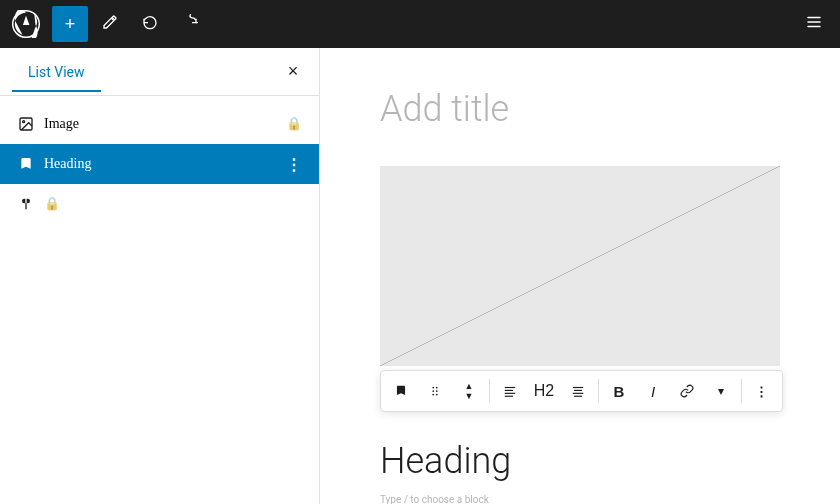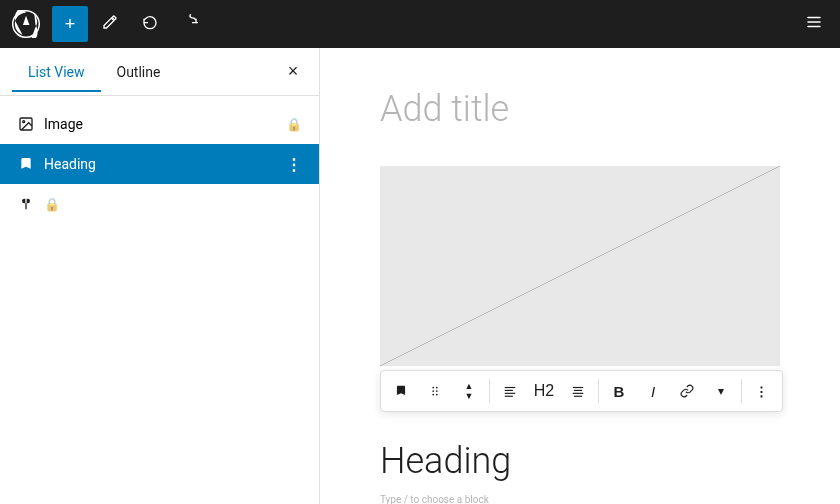--- a/index.html
+++ b/index.html
@@ -306,7 +306,6 @@
   <div class="sidebar">
     <div class="sidebar-tabs">
       <div class="sidebar-tab active">List View</div>
-      <div class="sidebar-tab">Outline</div>
       <button class="sidebar-close">×</button>
     </div>
 

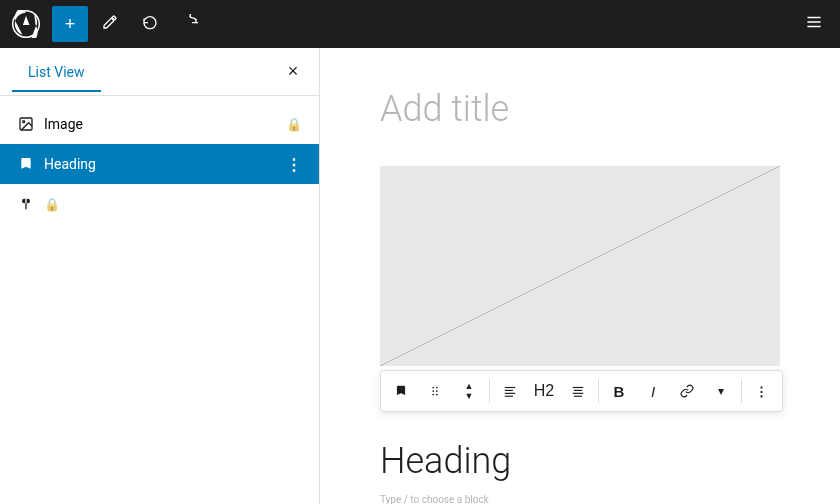--- a/index.html
+++ b/index.html
@@ -111,6 +111,7 @@
     
     .list-items {
       padding: 8px 0;
+      font-family: Liberation Serif, serif;
     }
     .list-item {
       display: flex;

